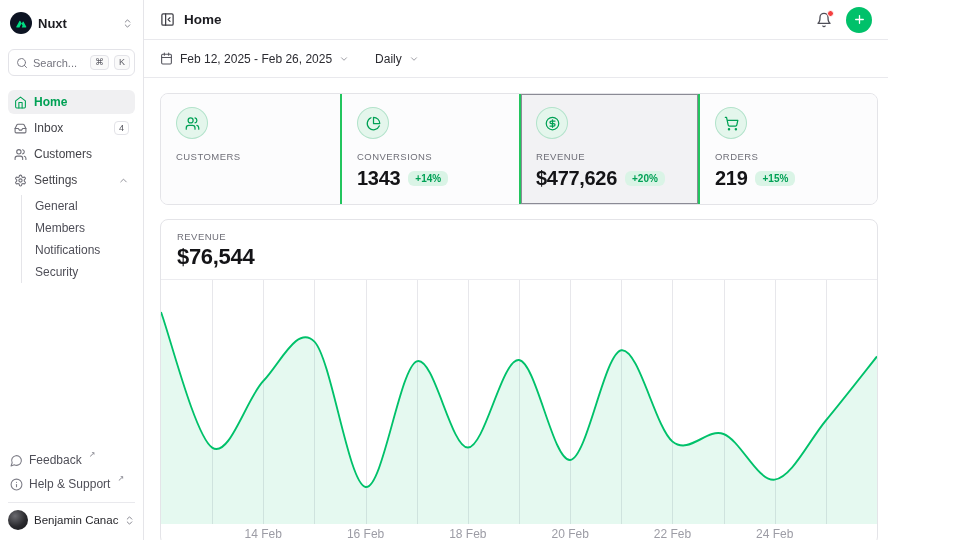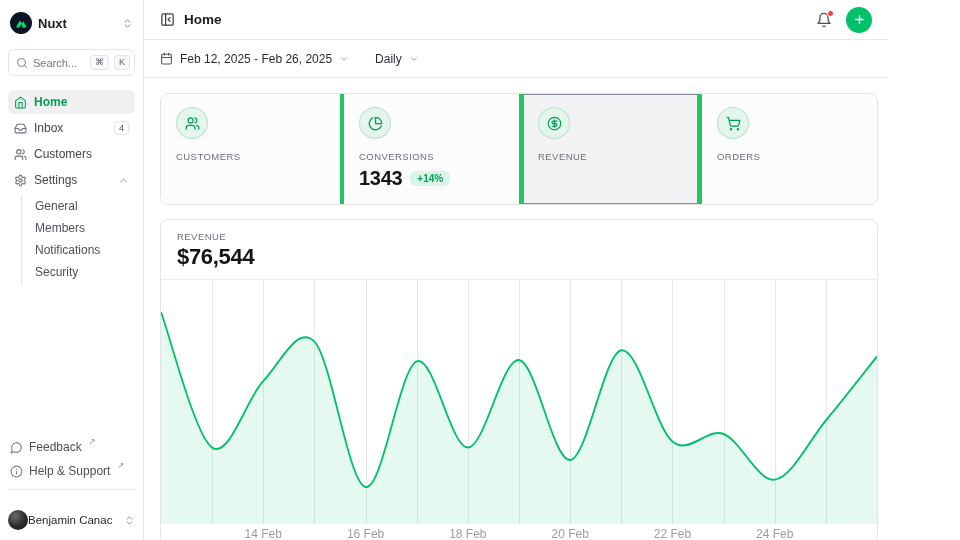--- a/index.html
+++ b/index.html
@@ -69,7 +69,7 @@
   .stats { display:grid; grid-template-columns:1fr 1fr 1fr 1fr; border:1px solid #e4e4e8;
     border-radius:8px; overflow:hidden; background:#fcfcfd; }
   .stat-card { padding:13px 15px 14px 15px; background:#fcfcfd; cursor:pointer; }
-  .stat-card + .stat-card { border-left:4px solid #22c55e; }
+  .stat-card + .stat-card { border-left:2px solid #22c55e; }
   .stat-card.selected { background:#f2f2f4; box-shadow:inset 0 0 0 1px #8b8b95; }
   .stat-icon { width:32px; height:32px; border-radius:50%; background:#e4f6ec;
     box-shadow:inset 0 0 0 1px rgba(0,161,85,.22); display:flex; align-items:center;

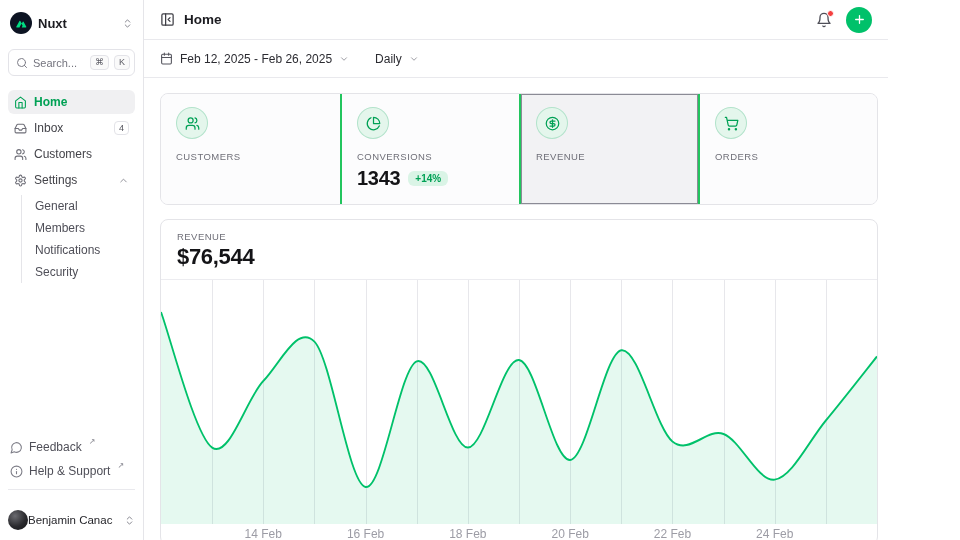--- a/index.html
+++ b/index.html
@@ -316,6 +316,10 @@
               </svg>
           </div>
           <div class="stat-label">REVENUE</div>
+          <div class="stat-value-row">
+            <span class="stat-value">$477,626</span>
+            <span class="delta-badge">+20%</span>
+          </div>
         </div>
 
         <div class="stat-card">

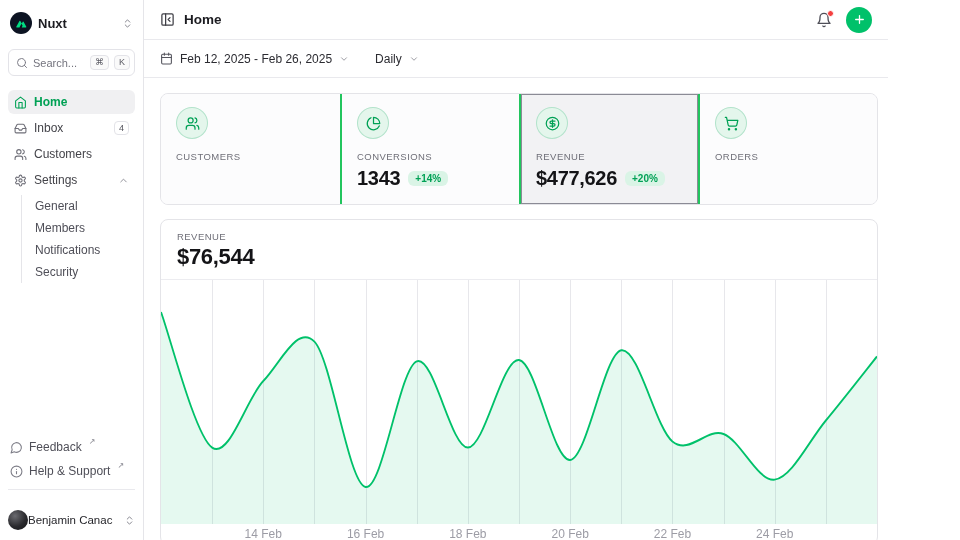--- a/index.html
+++ b/index.html
@@ -331,6 +331,10 @@
               </svg>
           </div>
           <div class="stat-label">ORDERS</div>
+          <div class="stat-value-row">
+            <span class="stat-value">219</span>
+            <span class="delta-badge">+15%</span>
+          </div>
         </div>
       </div>
 

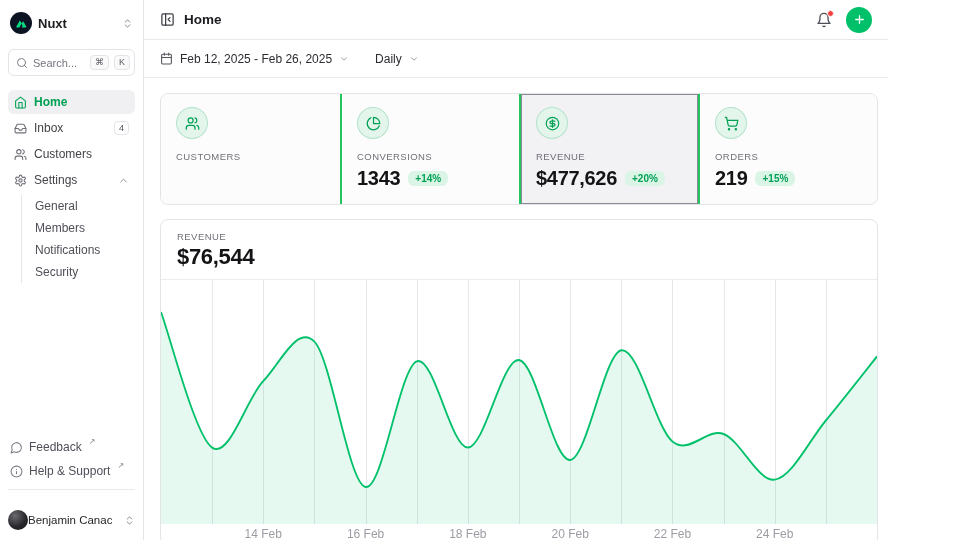--- a/index.html
+++ b/index.html
@@ -38,8 +38,8 @@
   .foot-item { display:flex; align-items:center; gap:6px; font-size:12px; color:#4f4f58;
     height:20px; padding:0 2px; cursor:pointer; }
   .ext { font-size:8px; color:#8a8a93; align-self:flex-start; margin-left:1px; }
-  .user-row { border-top:1px solid #e9e9ed; padding-top:20px; display:flex; align-items:center;
-    }
+  .user-row { border-top:1px solid #e9e9ed; padding-top:7px; display:flex; align-items:center;
+    gap:6px; }
   .avatar { width:20px; height:20px; border-radius:50%;
     background:radial-gradient(circle at 35% 30%, #6b6b70 0%, #2a2a2e 55%, #141417 100%);
     flex-shrink:0; }

